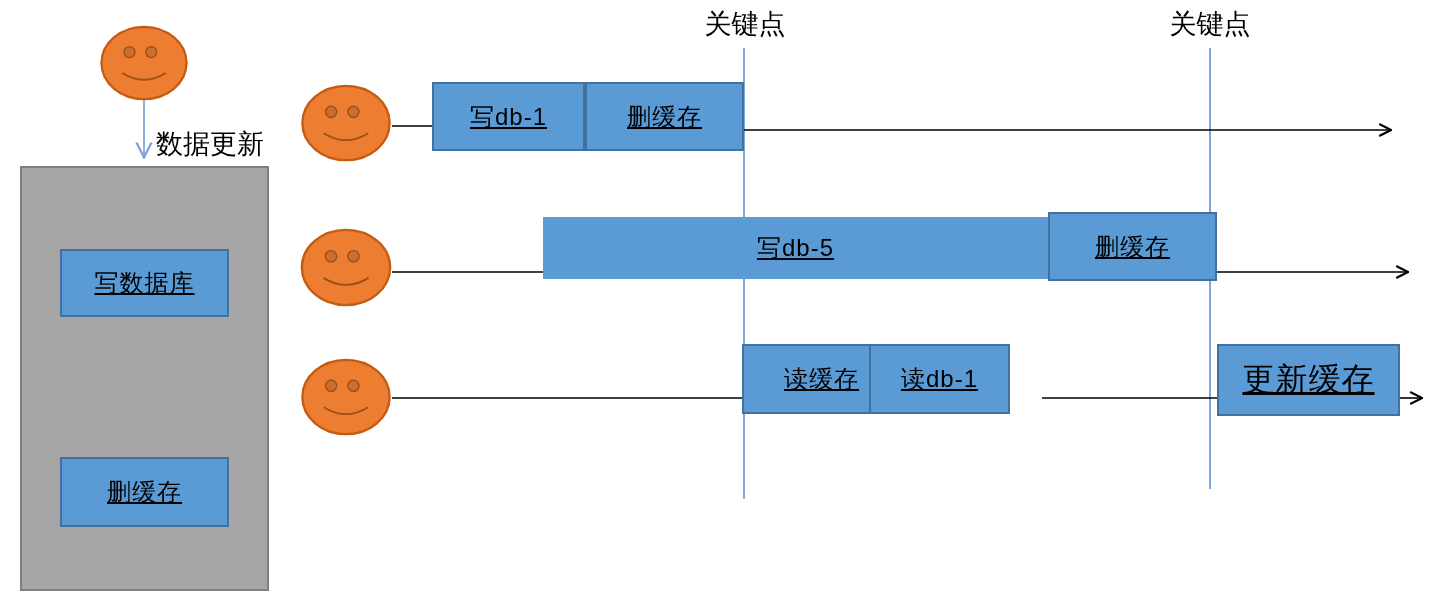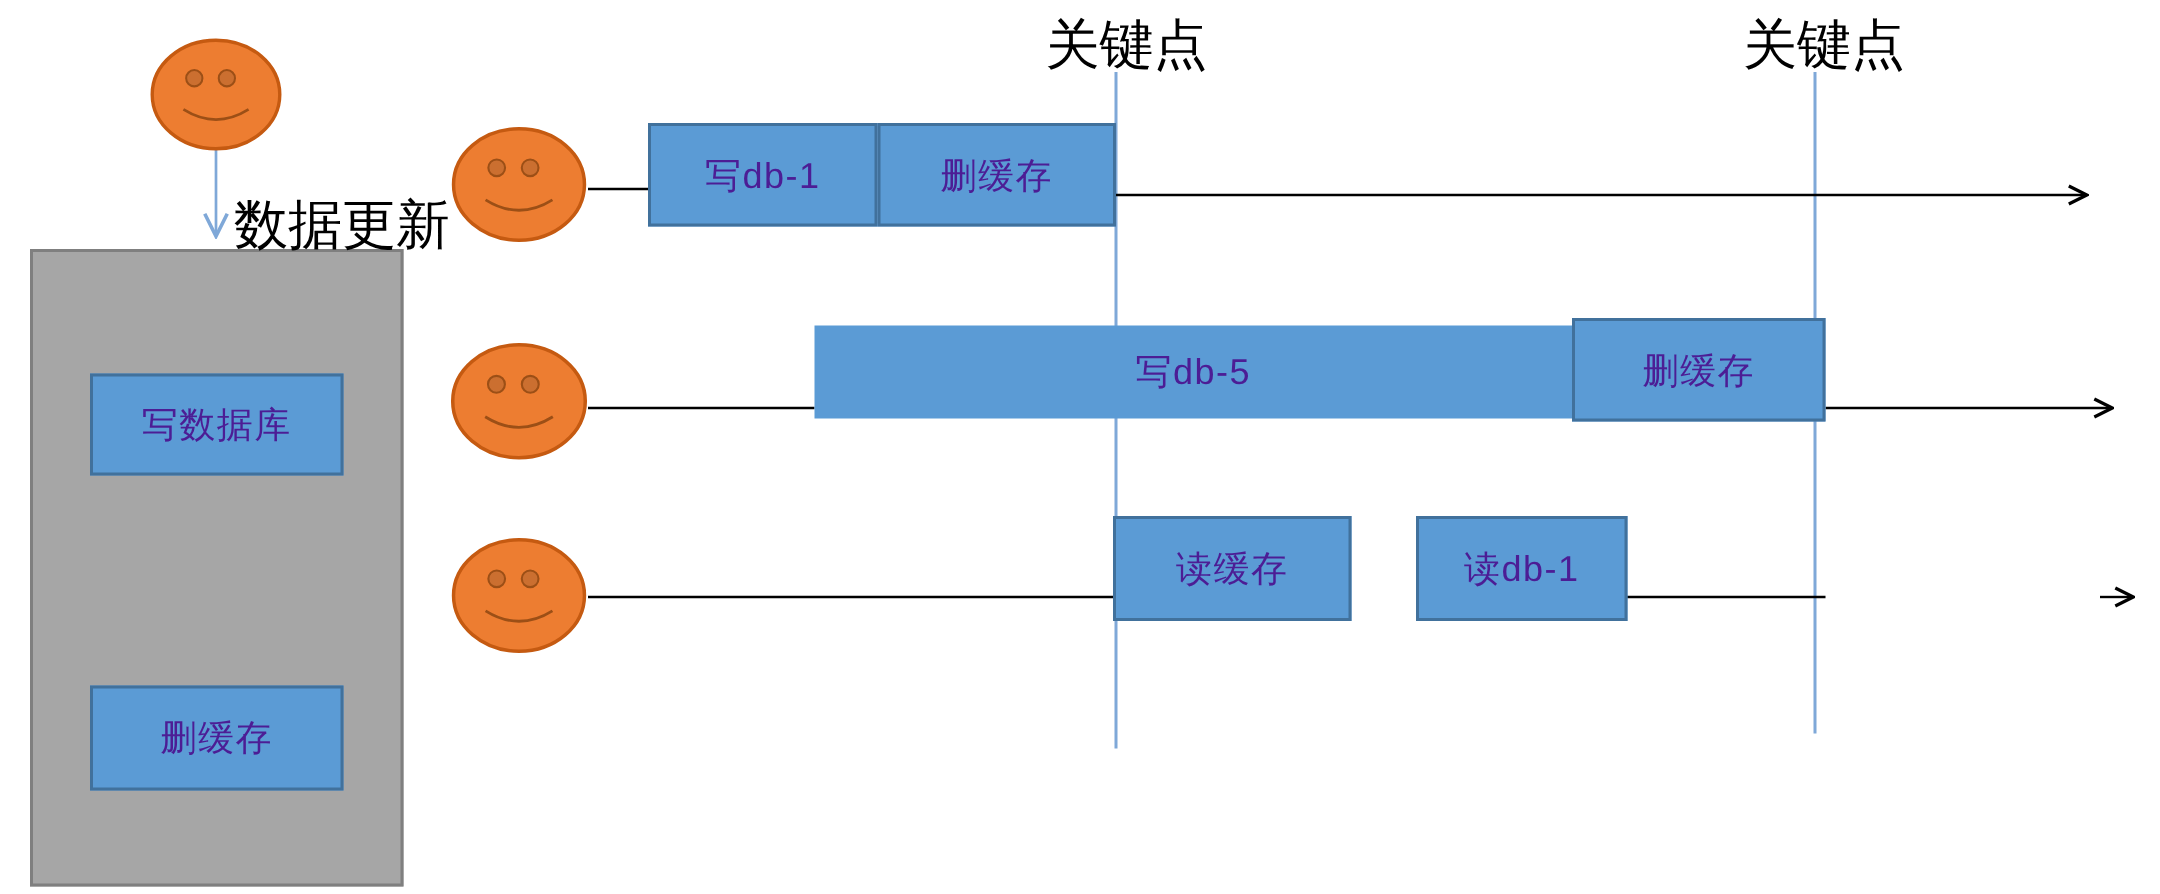--- a/index.html
+++ b/index.html
@@ -34,7 +34,7 @@
   }
   .diagram-label{
     position:absolute; z-index:3; color:var(--ink);
-    font-size:36px; white-space:nowrap;
+    font-size:27px; white-space:nowrap;
   }
   .keypoint{width:96px;text-align:center;}
 </style>

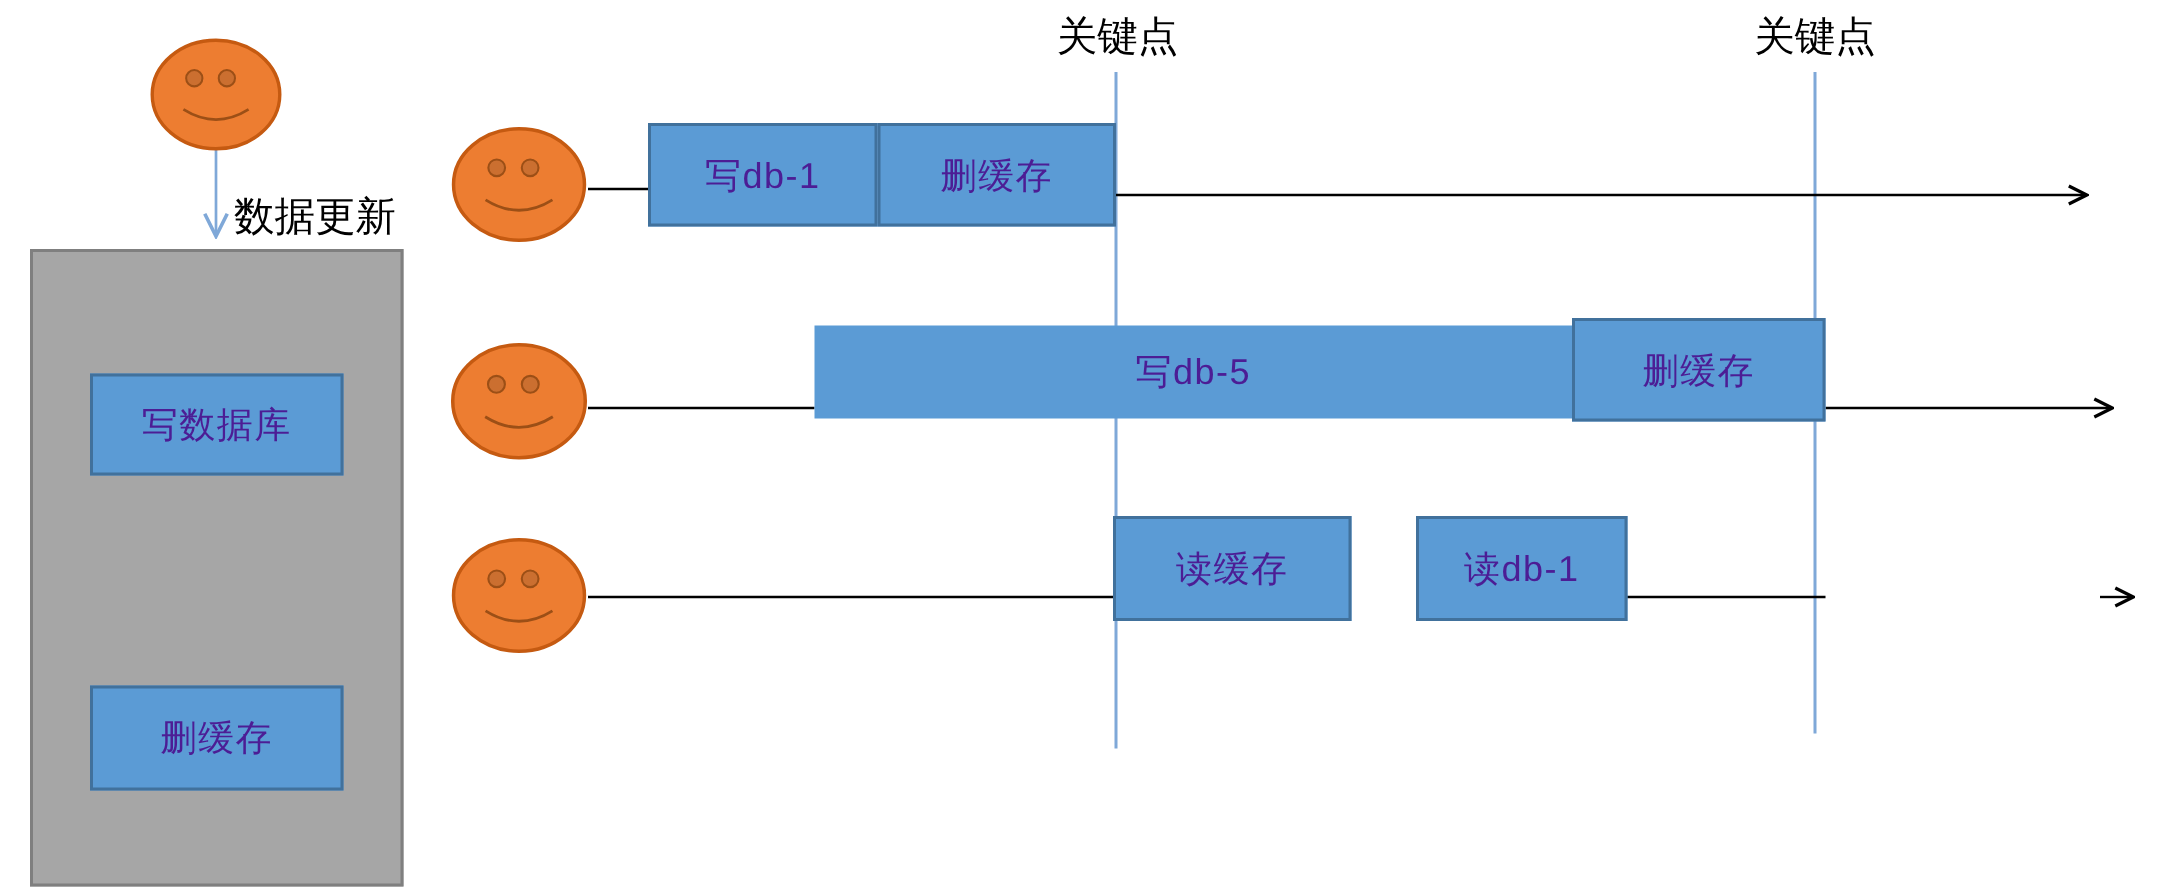--- a/index.html
+++ b/index.html
@@ -22,7 +22,7 @@
     border:2px solid var(--box-border);
     box-sizing:border-box;
     display:flex; align-items:center; justify-content:center;
-    color:#4c1d95; font-size:24px; letter-spacing:1px;
+    color:#000000; font-size:24px; letter-spacing:1px;text-decoration:underline;
   }
   .bluebox.no-border{border:none;}
   .bluebox.big-text{font-size:32px;}

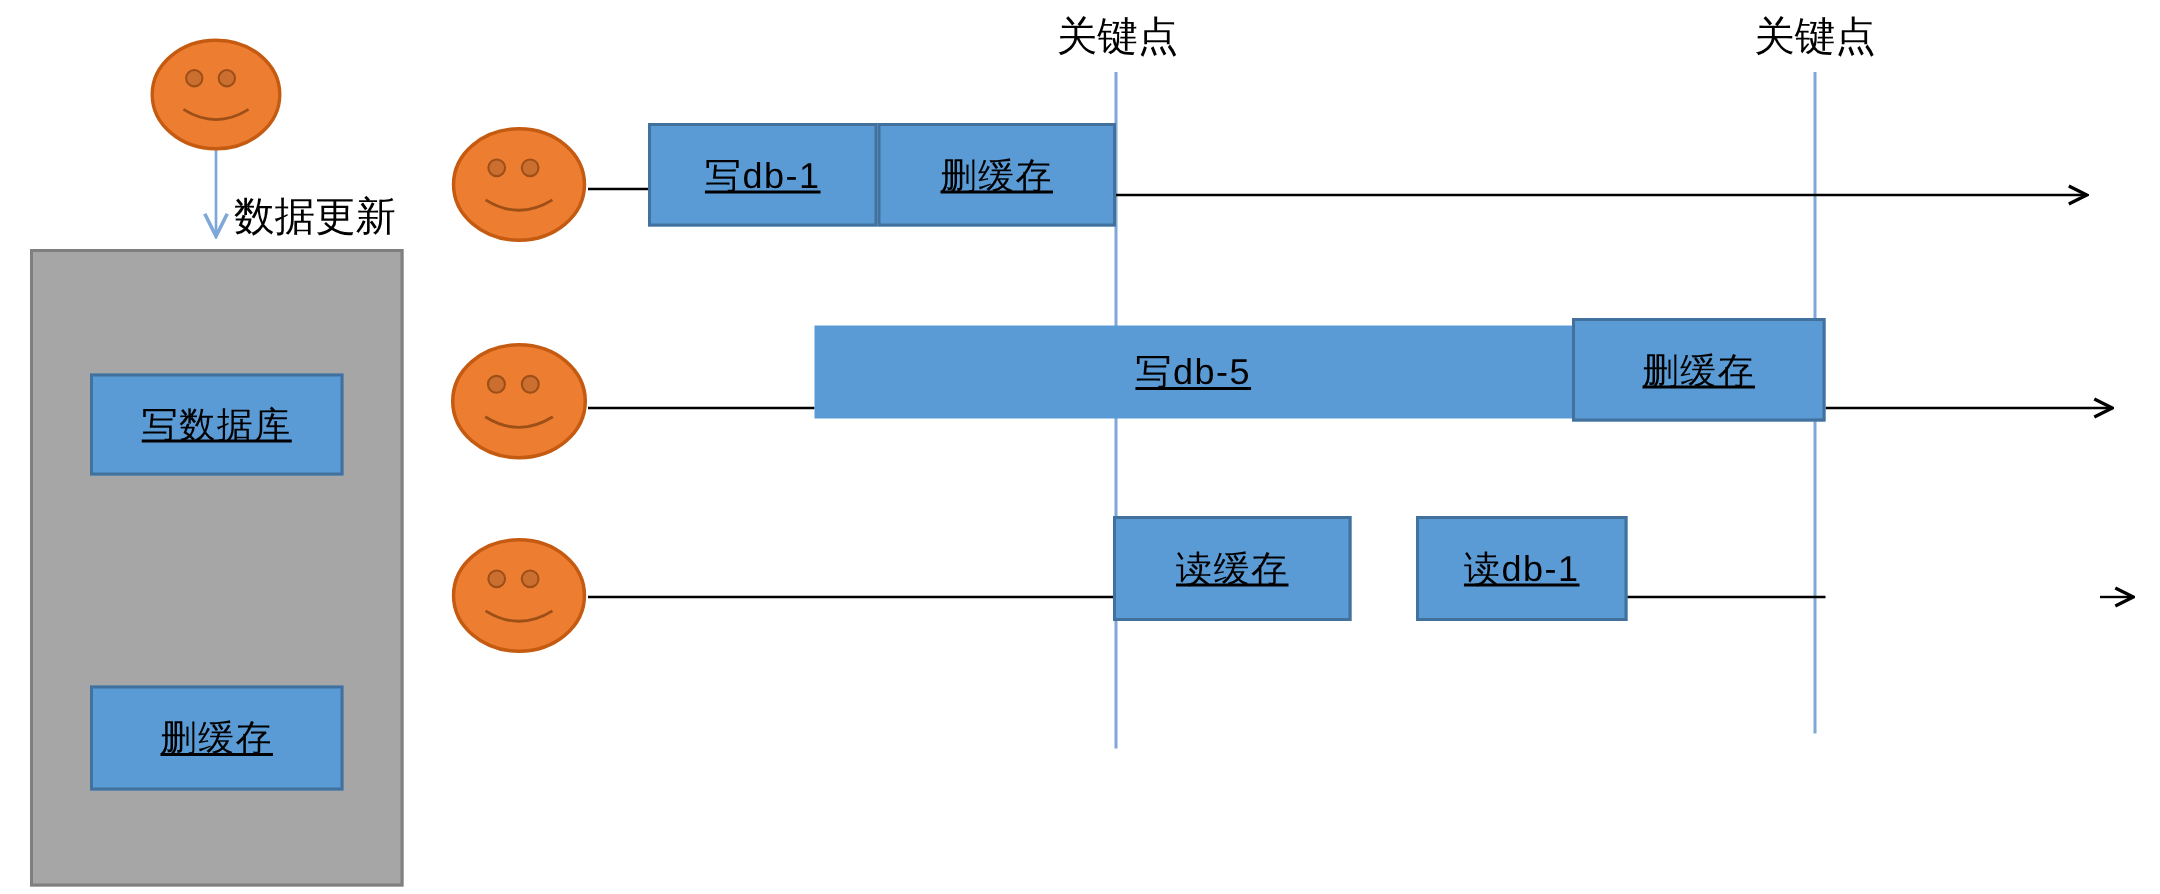--- a/index.html
+++ b/index.html
@@ -110,7 +110,7 @@
     <path d="M26,53 Q50,68 74,53" style="fill:none;stroke:var(--actor-detail);stroke-width:2"></path>
   </svg>
   <div class="bluebox" style="left:742px;top:344px;width:159px;height:70px;">读缓存</div>
-  <div class="bluebox" style="left:944px;top:344px;width:141px;height:70px;">读db-1</div>
+  <div class="bluebox" style="left:869px;top:344px;width:141px;height:70px;">读db-1</div>
 
 </div>
 

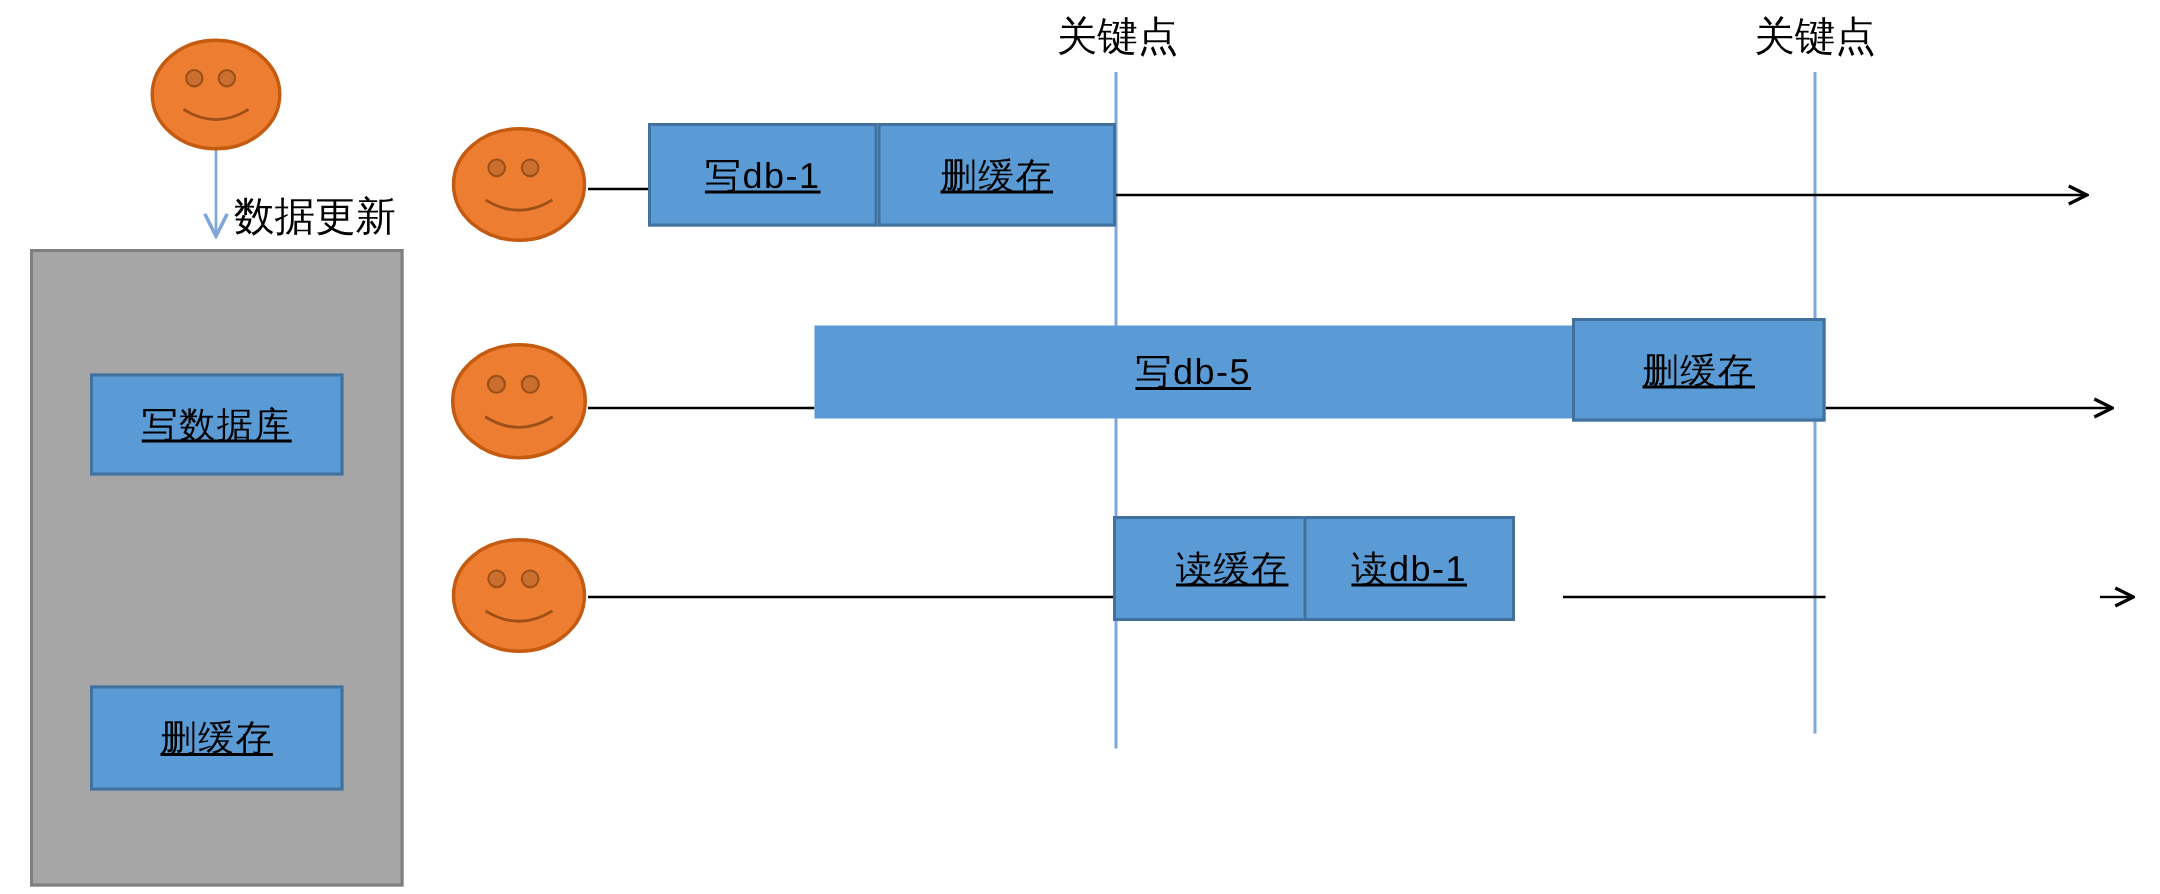--- a/index.html
+++ b/index.html
@@ -111,6 +111,7 @@
   </svg>
   <div class="bluebox" style="left:742px;top:344px;width:159px;height:70px;">读缓存</div>
   <div class="bluebox" style="left:869px;top:344px;width:141px;height:70px;">读db-1</div>
+  <div class="bluebox big-text" style="left:1217px;top:344px;width:183px;height:72px;">更新缓存</div>
 
 </div>
 

